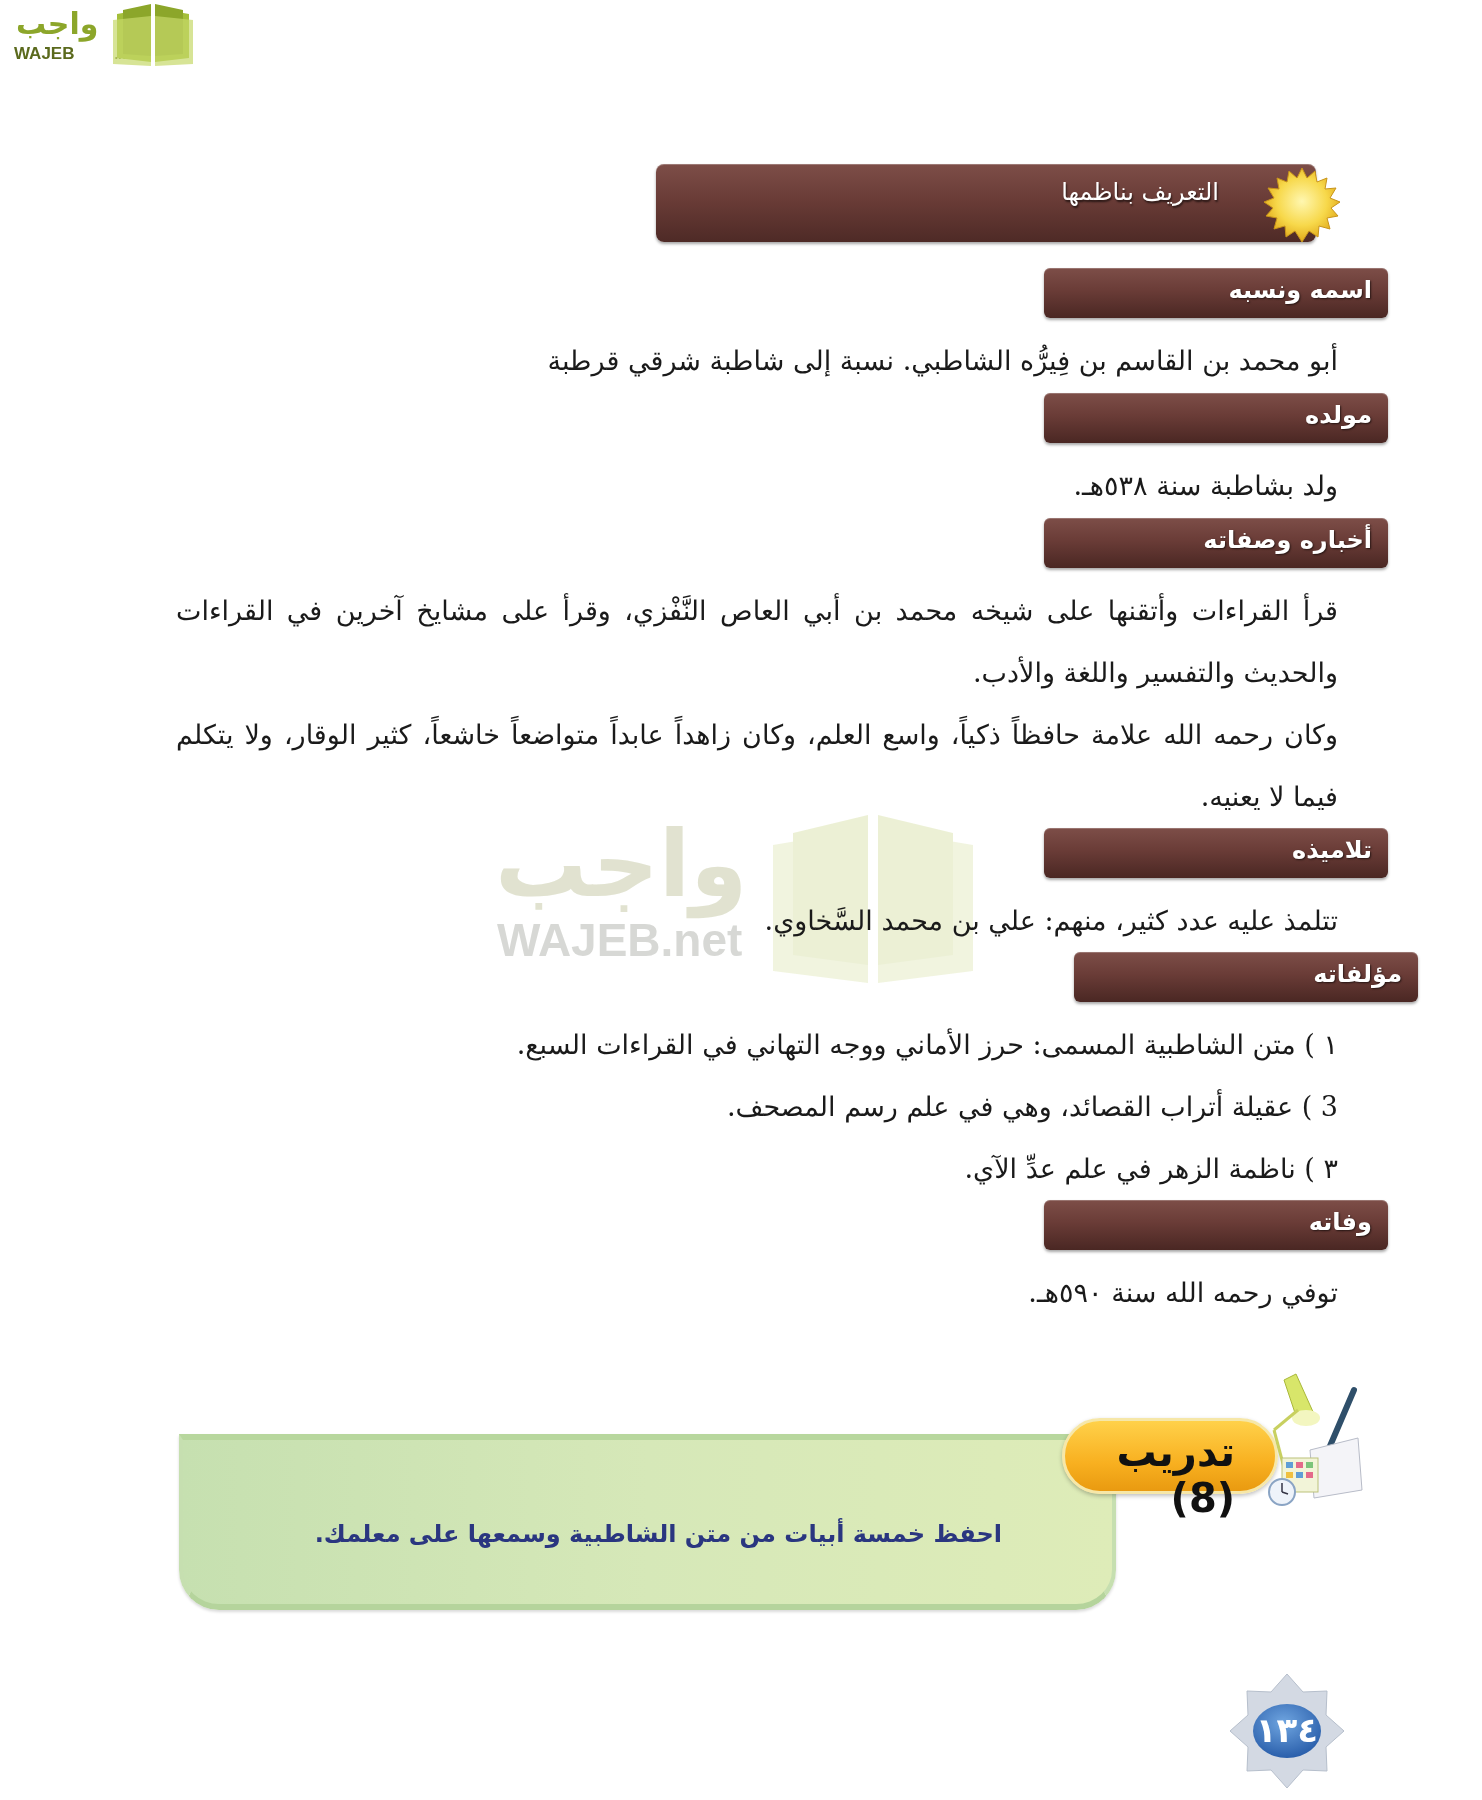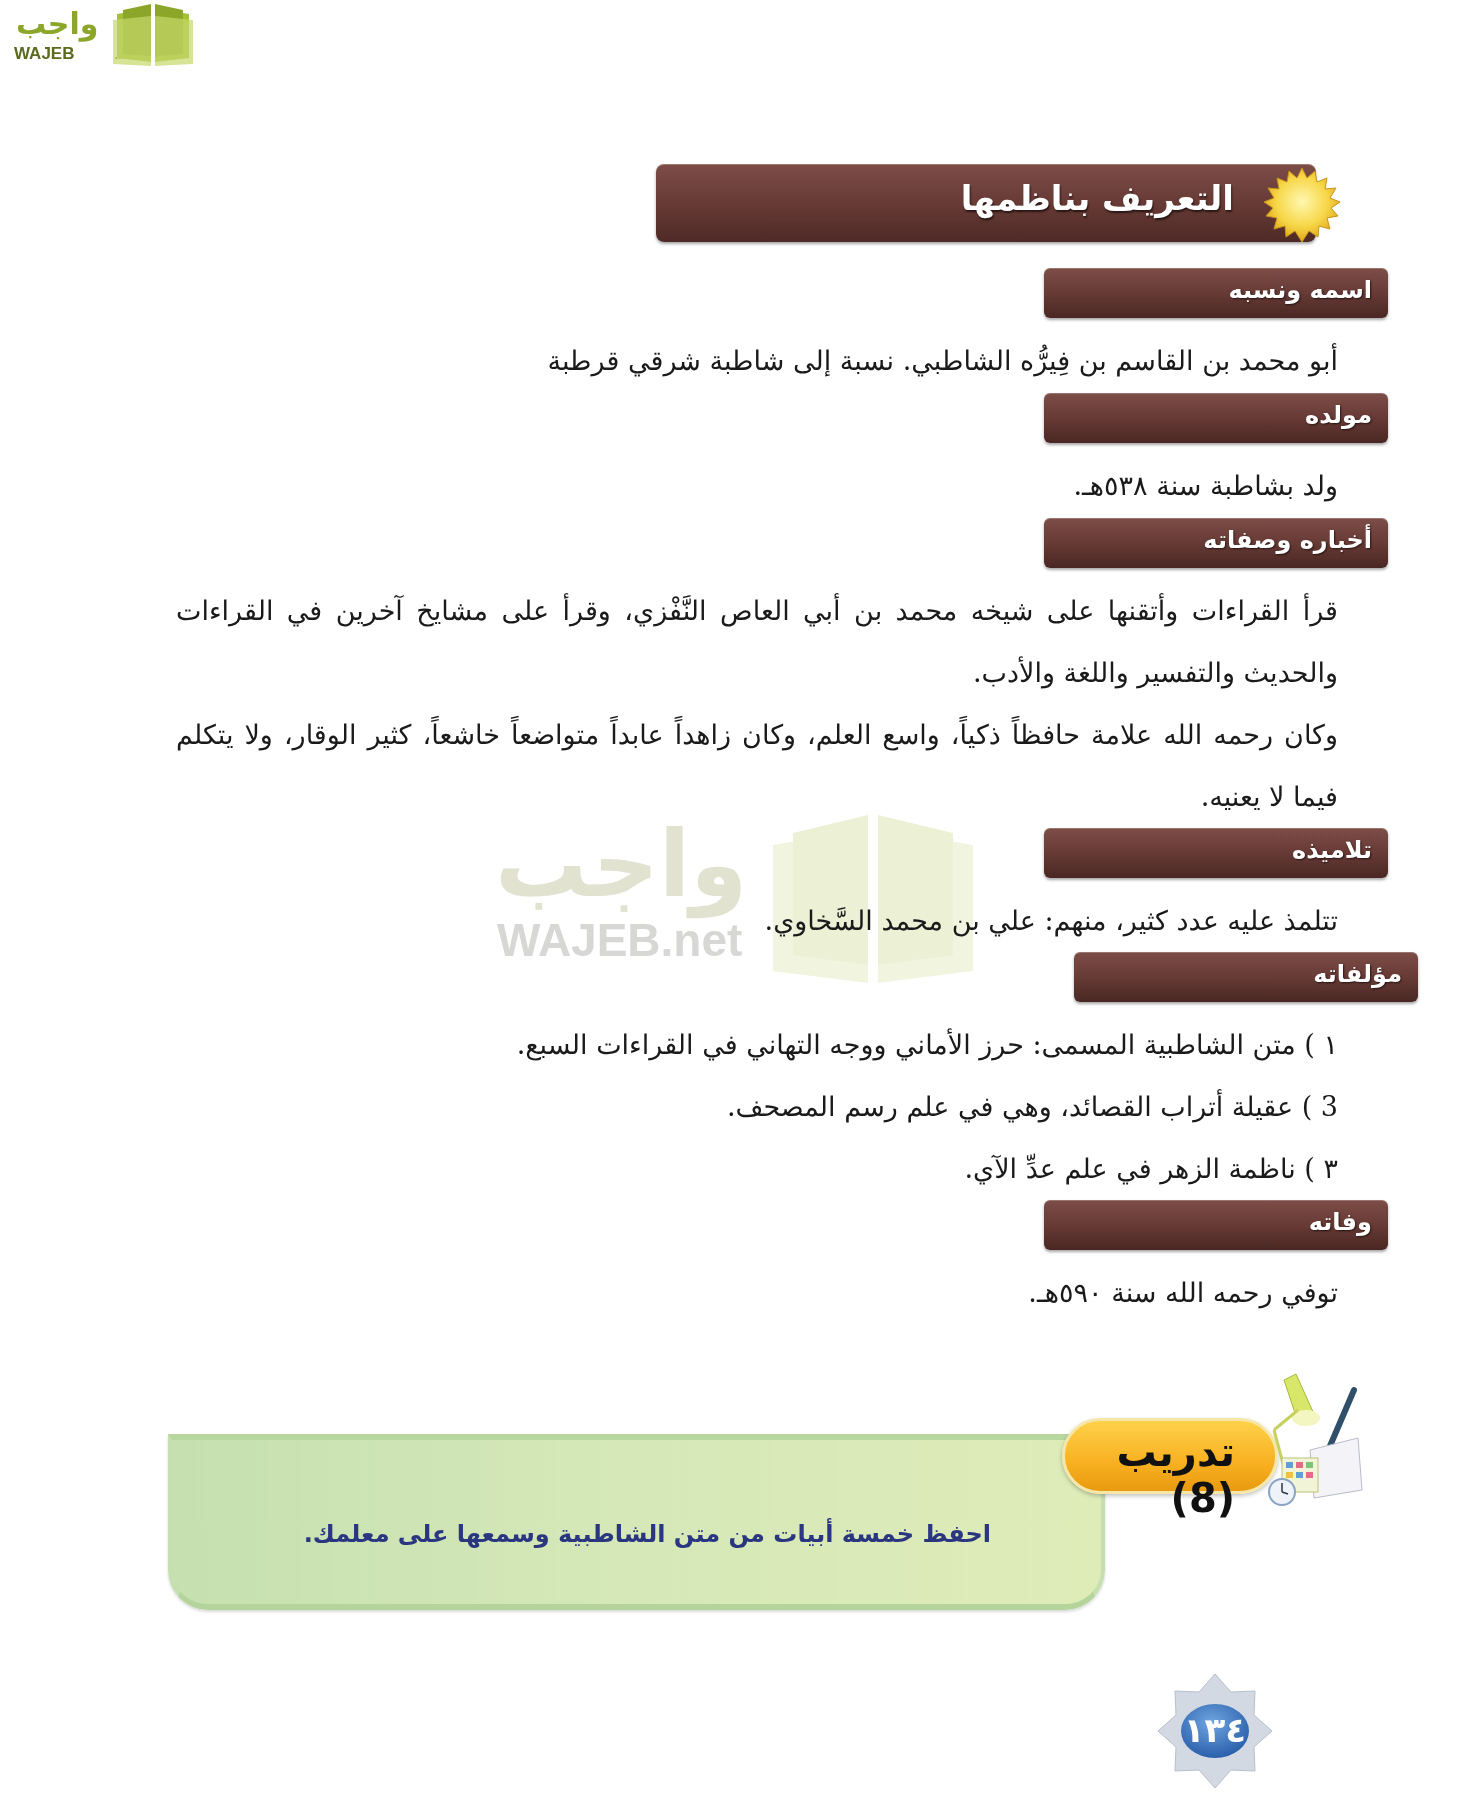--- a/index.html
+++ b/index.html
@@ -42,8 +42,8 @@
     box-shadow: 0 2px 3px rgba(0,0,0,0.35), inset 0 1px 0 rgba(255,255,255,0.25);
   }
   .main-title-text {
-    position: absolute; right: 82px; top: 14px; color: #ffffff;
-    font-family: "DejaVu Sans", sans-serif; font-weight: bold; font-size: 34px; direction: rtl;
+    position: absolute; right: 97px; top: 14px; color: #ffffff;
+    font-family: "DejaVu Sans", sans-serif; font-weight: normal; font-size: 24px; direction: rtl;
     text-shadow: 1px 2px 2px rgba(0,0,0,0.6);
   }
   .sun-badge { position: absolute; left: 1262px; top: 166px; width: 80px; height: 80px; }

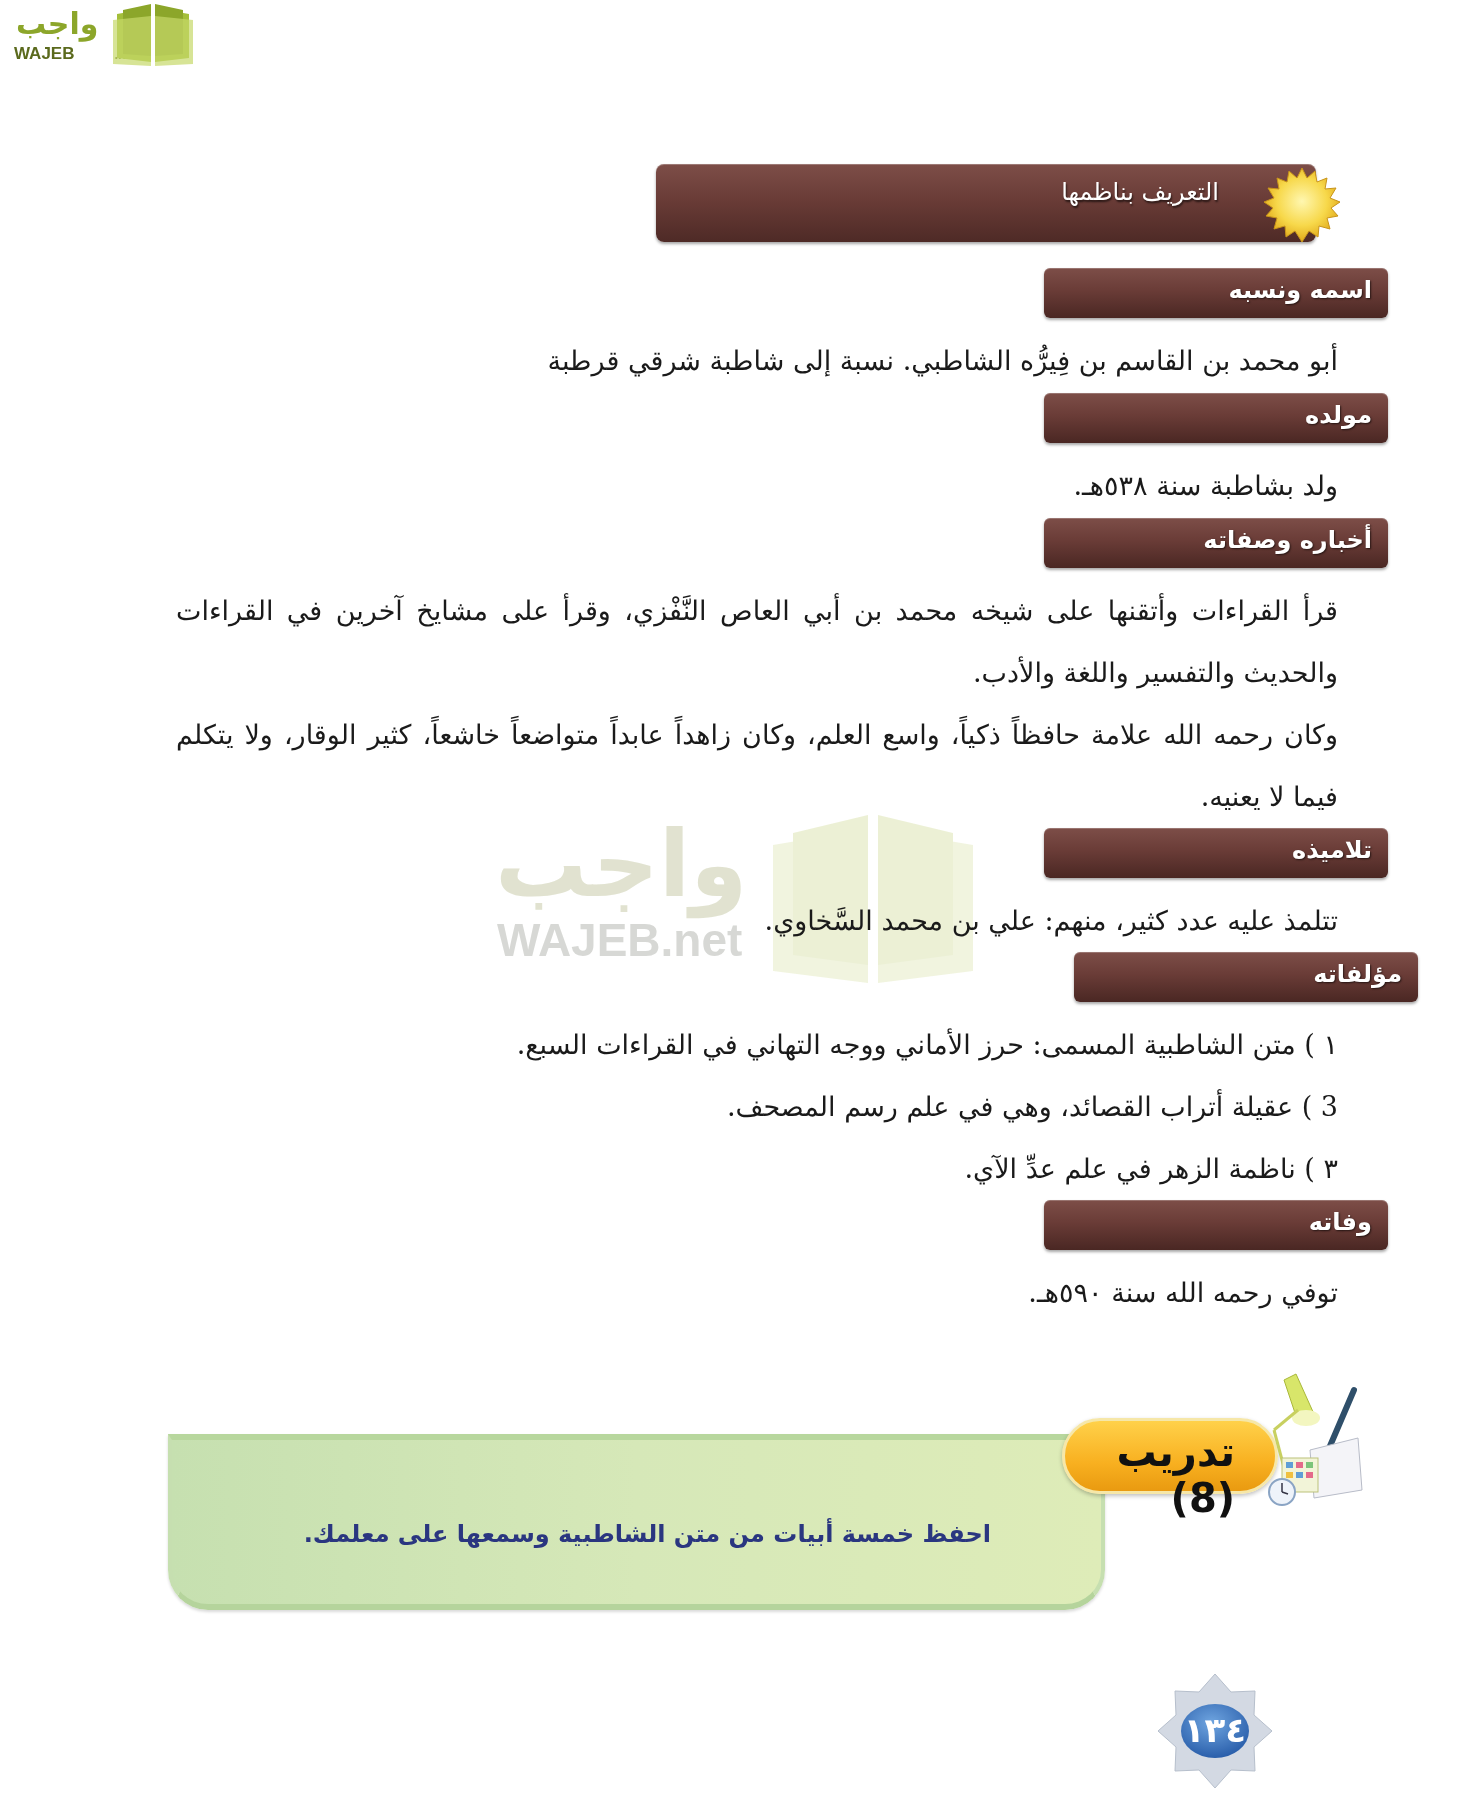--- a/index.html
+++ b/index.html
@@ -68,7 +68,7 @@
 
   
   .train-box {
-    position: absolute; left: 168px; top: 1434px; width: 937px; height: 176px;
+    position: absolute; left: 179px; top: 1434px; width: 937px; height: 176px;
     border-radius: 0 0 40px 40px;
     background: linear-gradient(to right, #c6e0b0 0%, #d6e8b8 50%, #deecb8 100%);
     border-top: 6px solid #b8d79e; border-left: 4px solid #c6dfb0; border-right: 4px solid #c6dfb0;

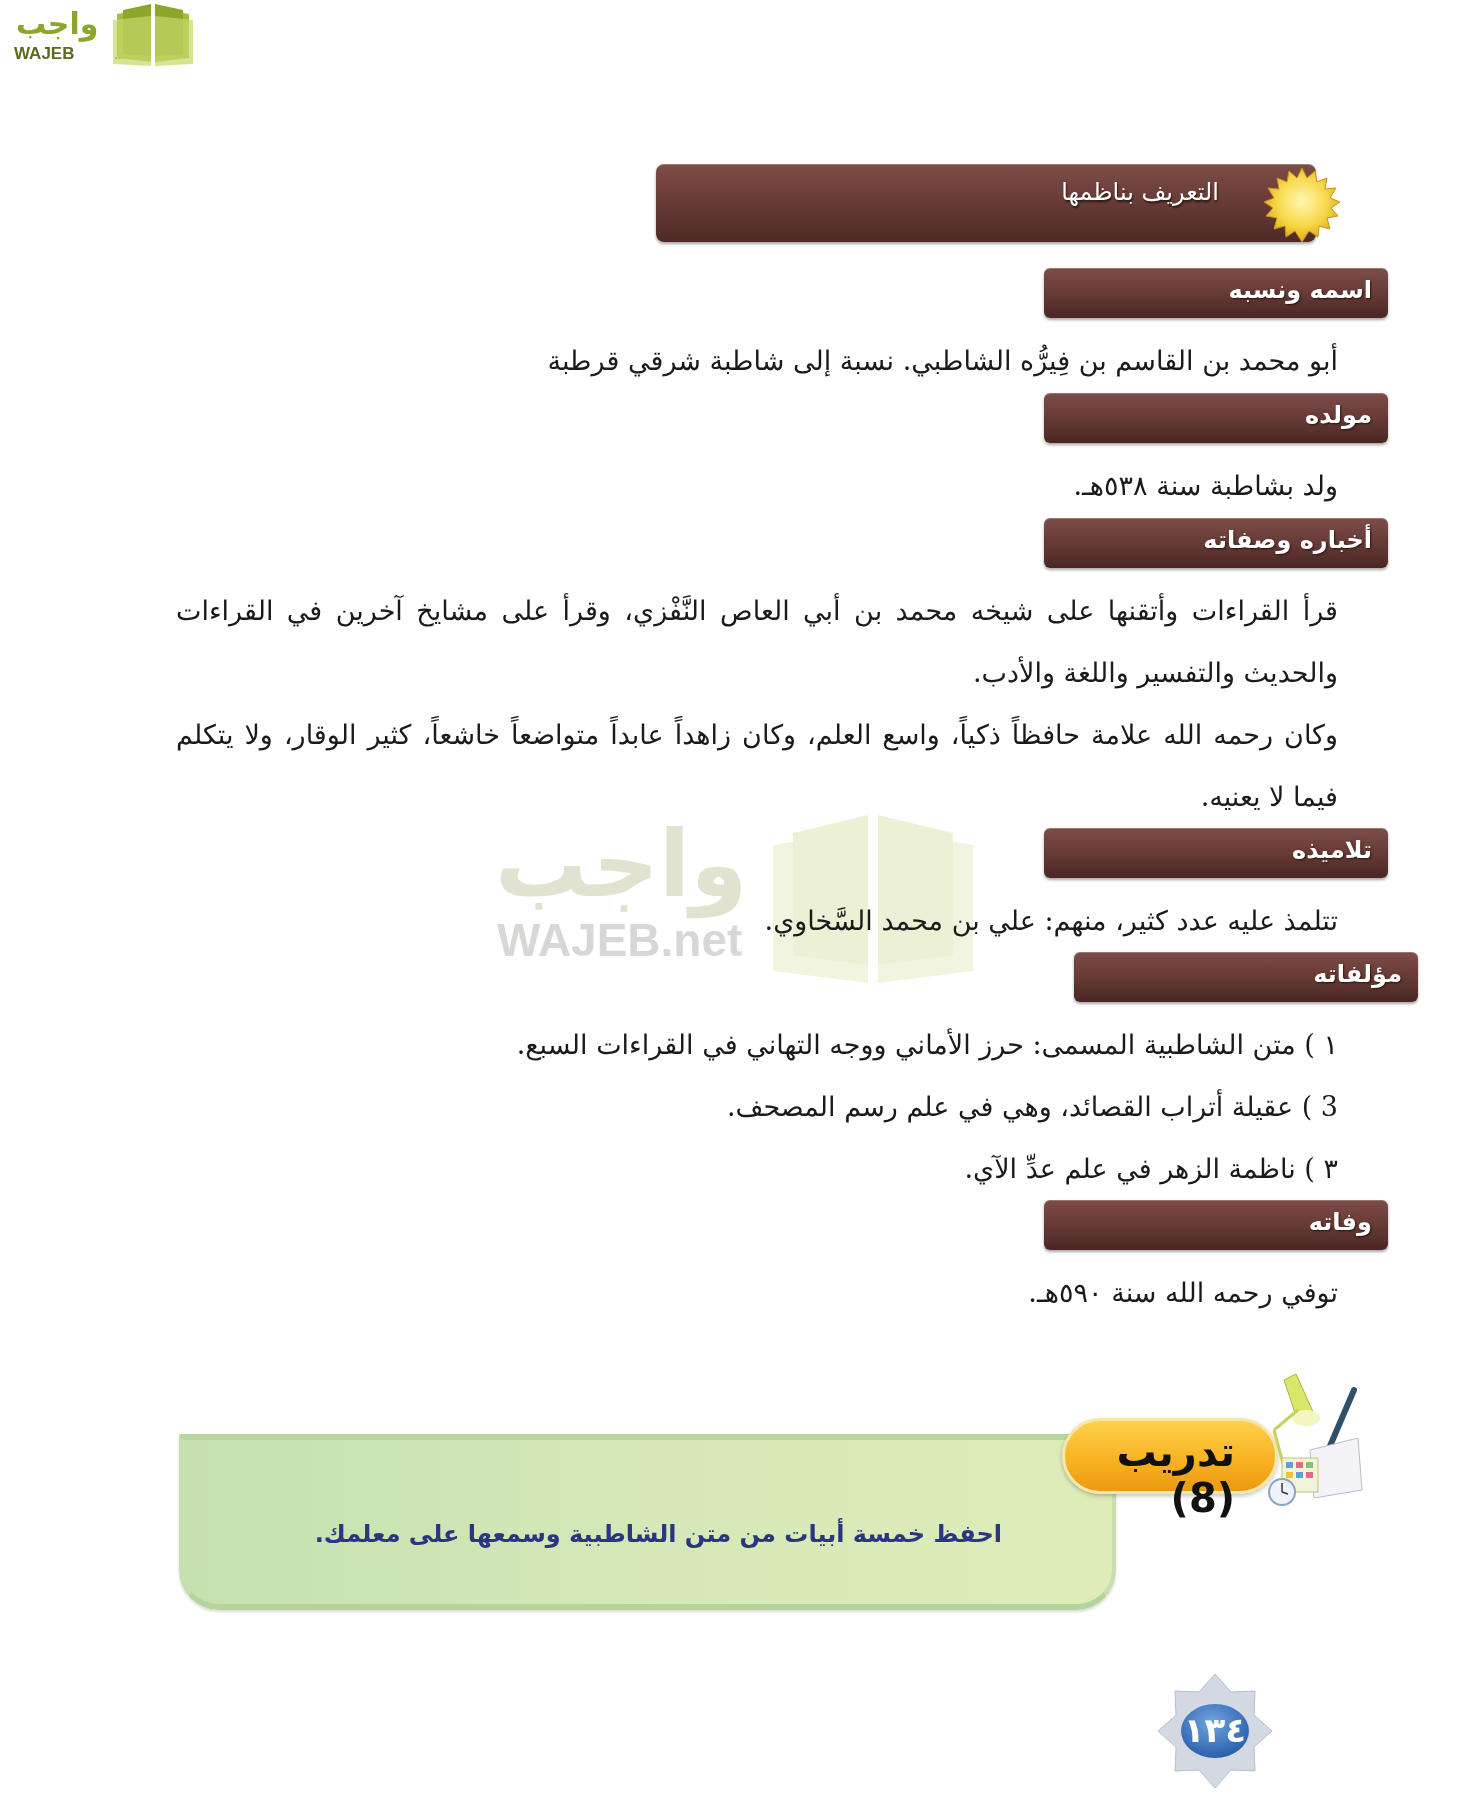--- a/index.html
+++ b/index.html
@@ -92,7 +92,7 @@
   .train-icon { position: absolute; left: 1254px; top: 1370px; width: 110px; height: 140px; }
 
   
-  .page-num { position: absolute; left: 1156px; top: 1672px; width: 118px; height: 118px; }
+  .page-num { position: absolute; left: 1228px; top: 1672px; width: 118px; height: 118px; }
   .page-num-text {
     position: absolute; left: 0; top: 38px; width: 118px; text-align: center; color: #ffffff;
     font-family: "DejaVu Sans", sans-serif; font-weight: bold; font-size: 34px;

